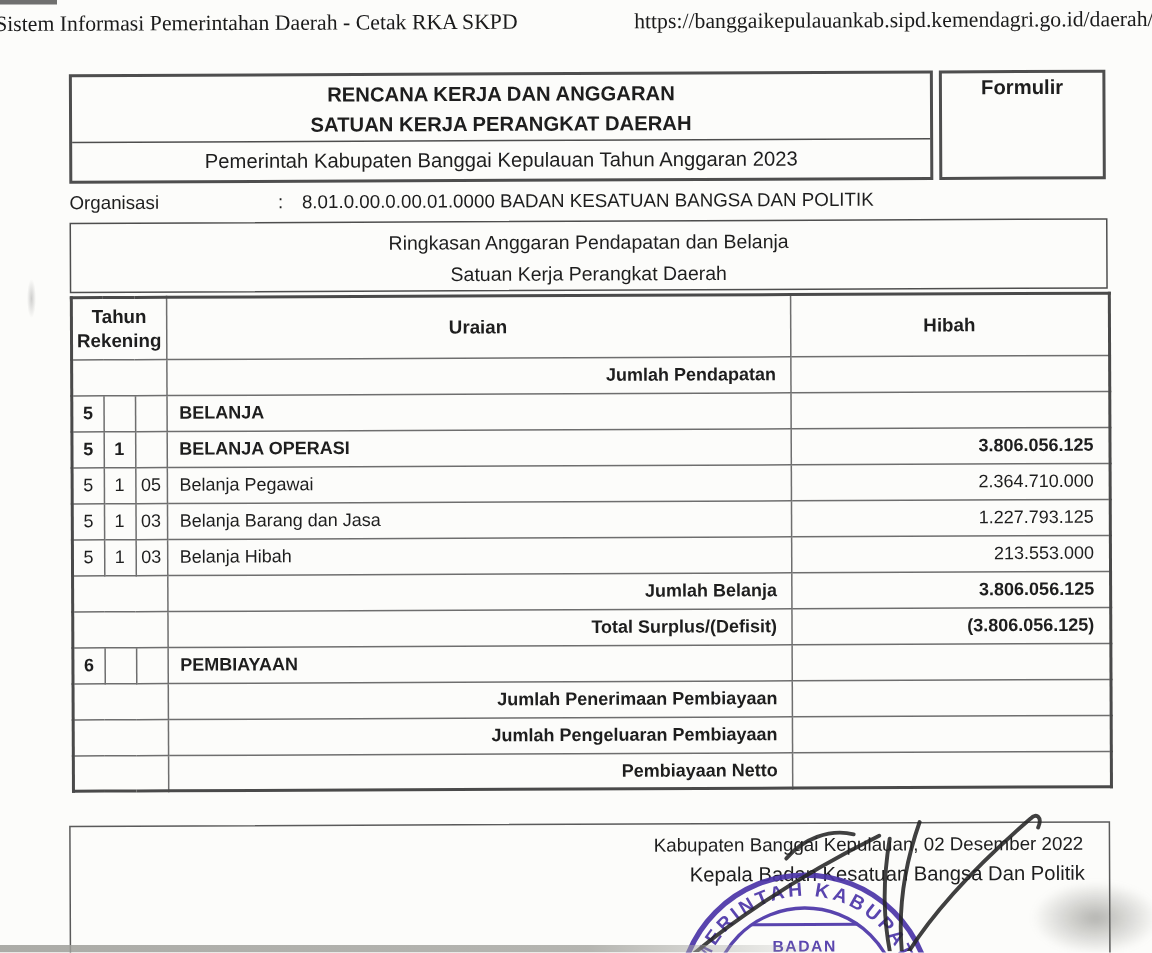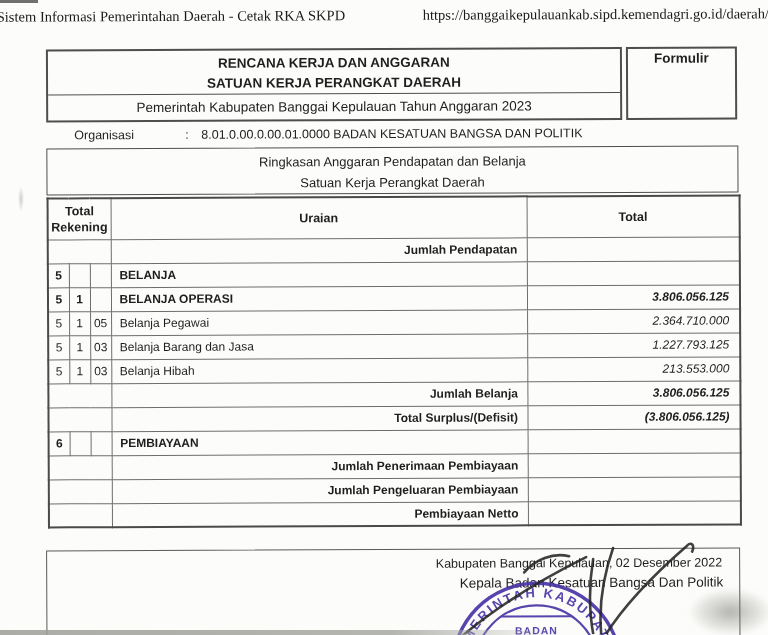--- a/index.html
+++ b/index.html
@@ -30,7 +30,7 @@
 
   
   .org { position:absolute; top:127px; left:0; width:768px; height:16px; font-size:12.5px; }
-  .org .lbl { position:absolute; left:47px;margin-left:28px; }
+  .org .lbl { position:absolute; left:47px; }
   .org .sep { position:absolute; left:186px; }
   .org .val { position:absolute; left:202px; white-space:nowrap; }
 

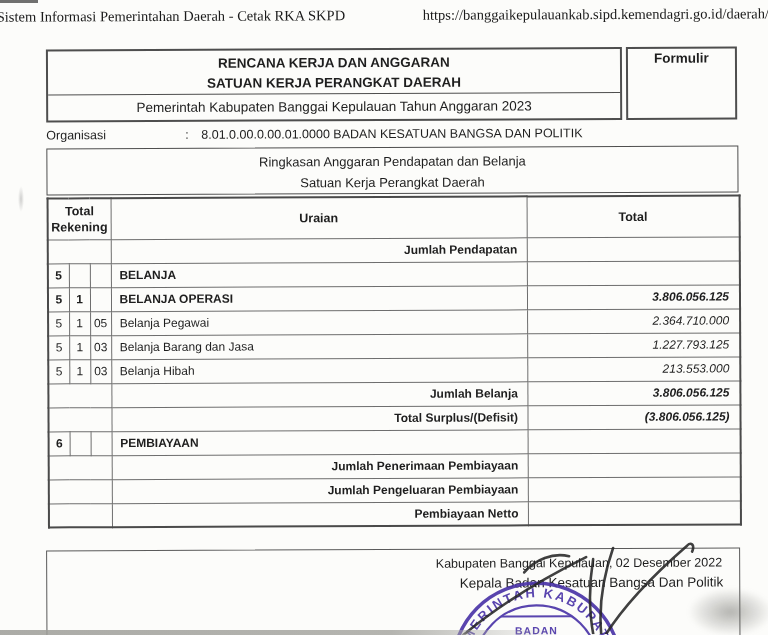--- a/index.html
+++ b/index.html
@@ -113,7 +113,7 @@
     </colgroup>
     <tbody>
         <tr>
-      <th colspan="3">Total Rekening</th>
+      <th colspan="3">Tahun Rekening</th>
       <th>Uraian</th>
       <th>Total</th>
     </tr>

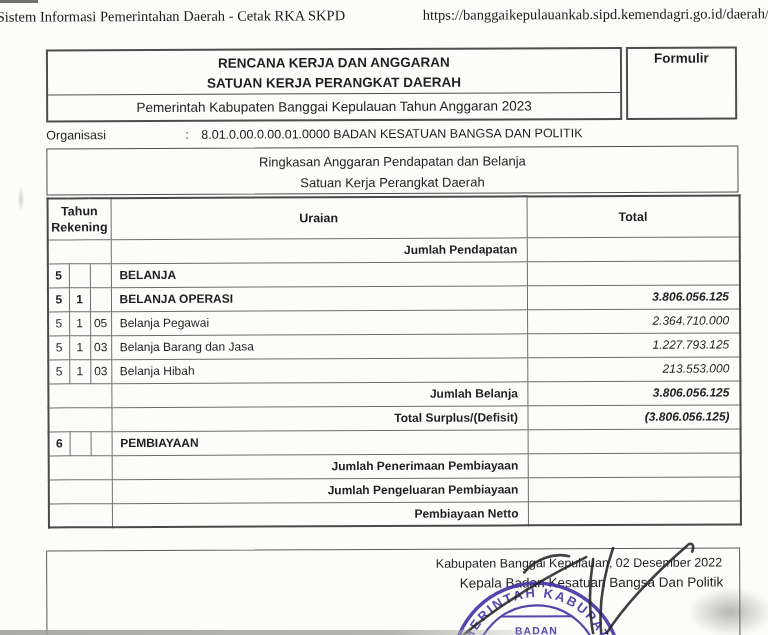--- a/index.html
+++ b/index.html
@@ -115,7 +115,7 @@
         <tr>
       <th colspan="3">Tahun Rekening</th>
       <th>Uraian</th>
-      <th>Total</th>
+      <th>Hibah</th>
     </tr>
     <tr>
       <td colspan="3"></td>

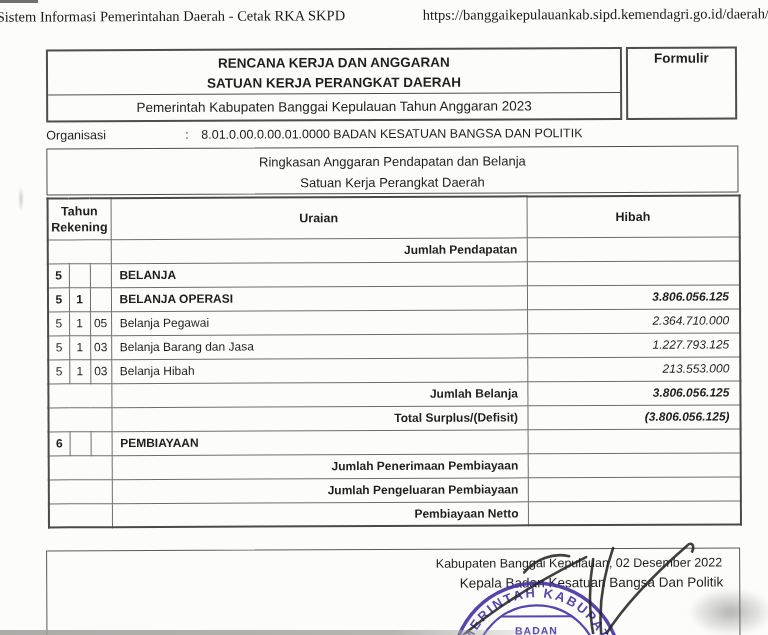--- a/index.html
+++ b/index.html
@@ -49,7 +49,7 @@
   td.code { text-align:center; font-size:11.5px; }
   td.u { padding-left:8px; }
   td.u.right { text-align:right; padding-right:9px; }
-  td.j { text-align:right; padding-right:10px;font-style:italic; }
+  td.j { text-align:right; padding-right:10px; }
   .bold { font-weight:bold; }
 
   

